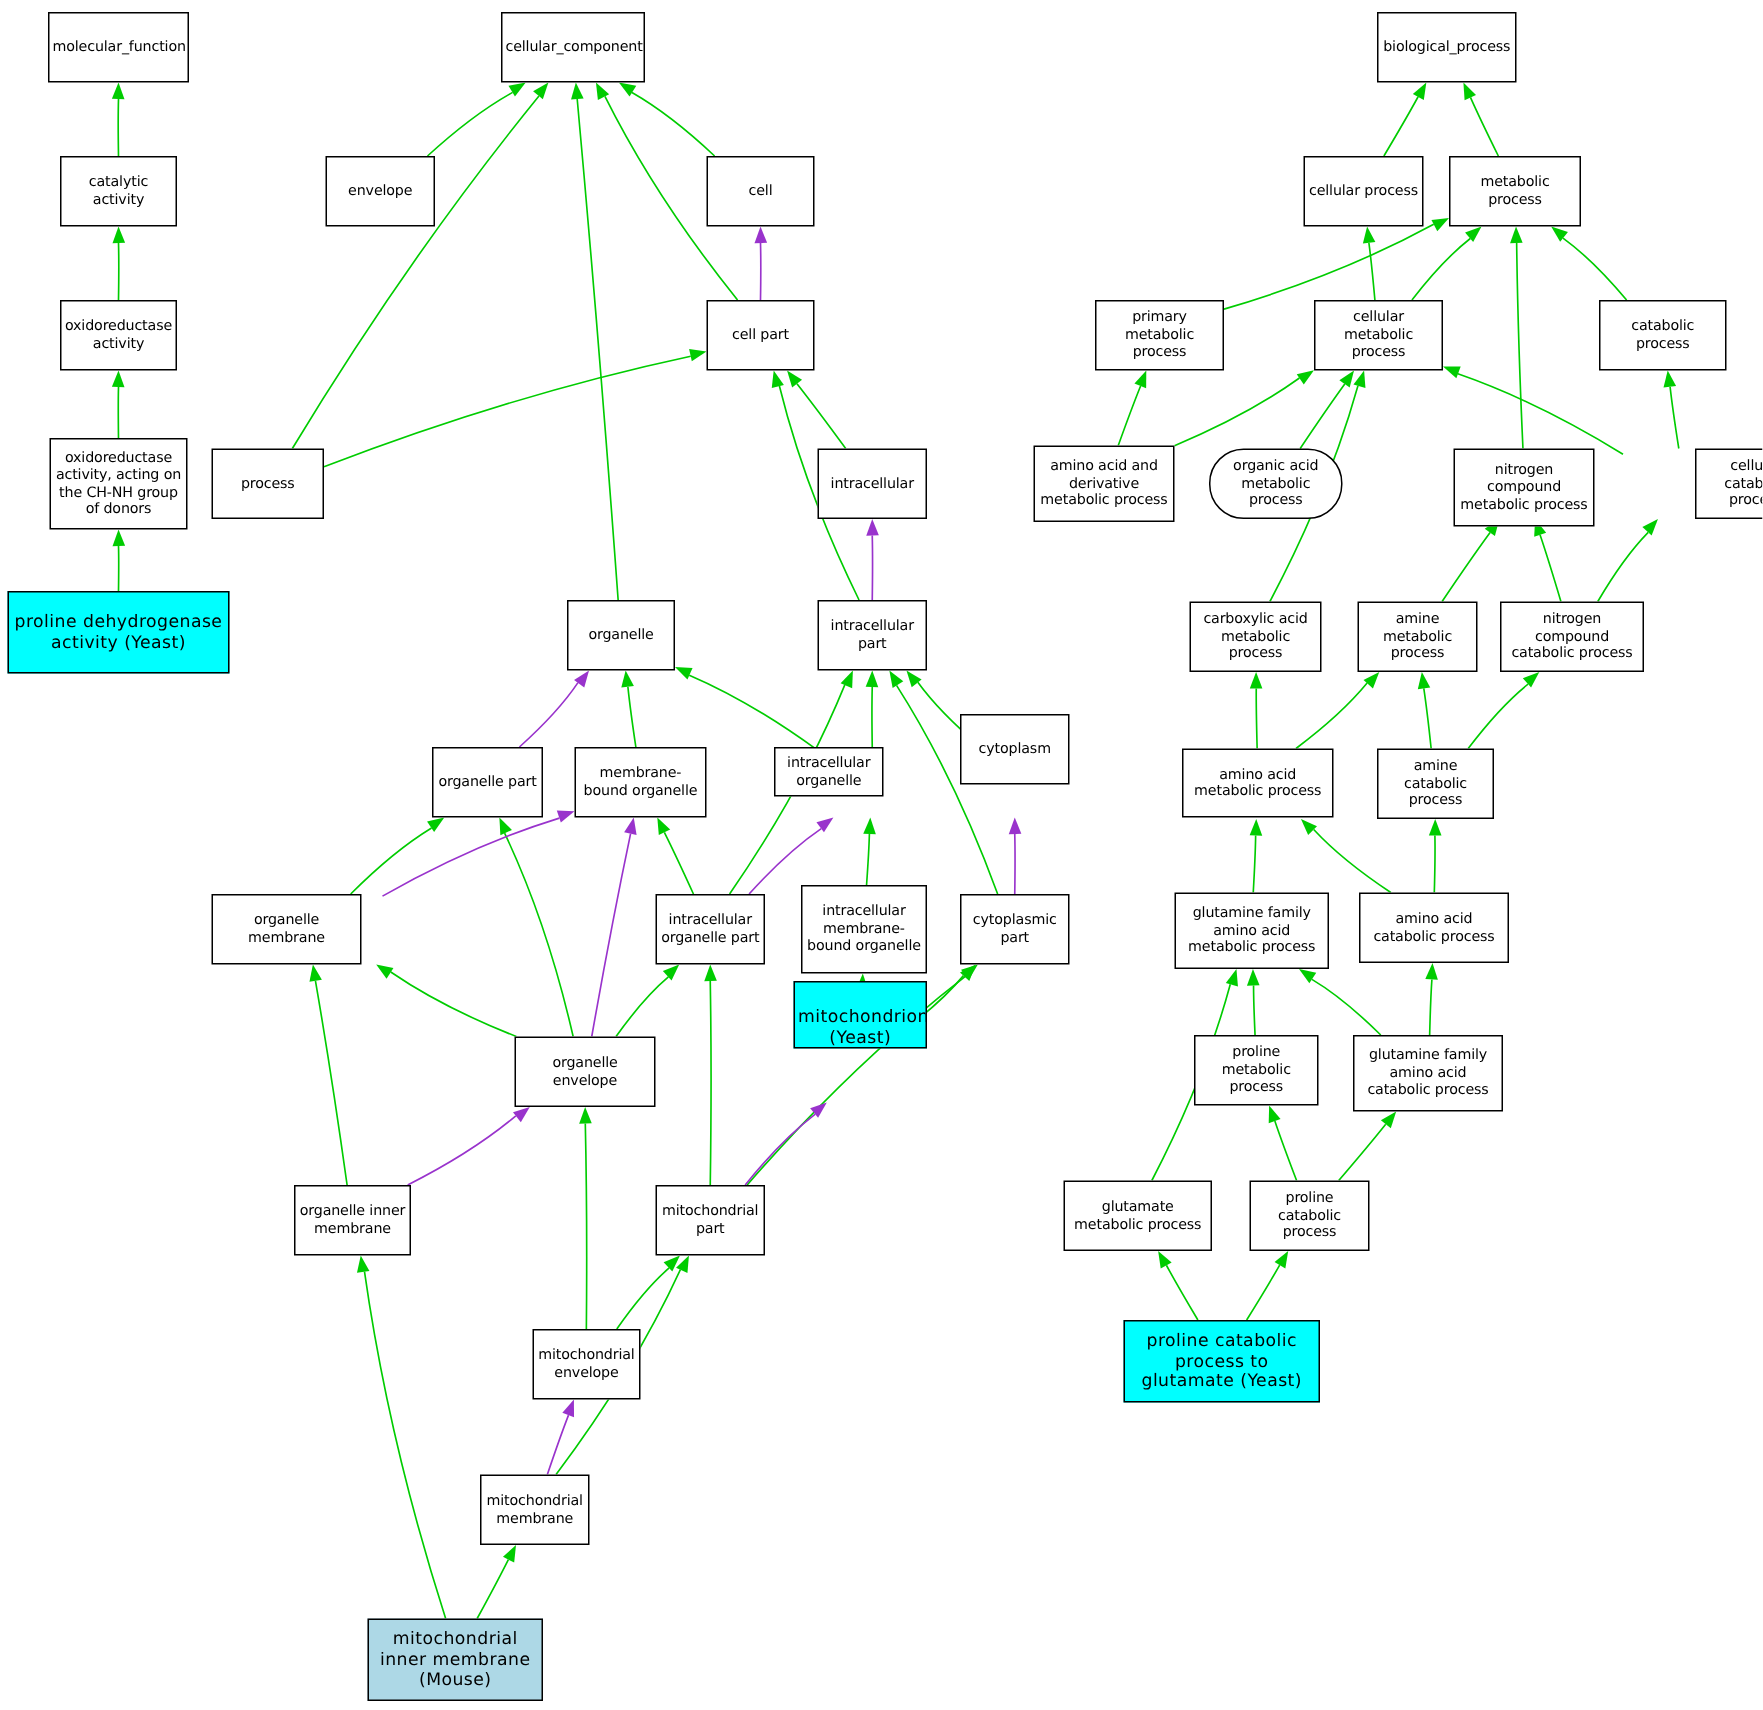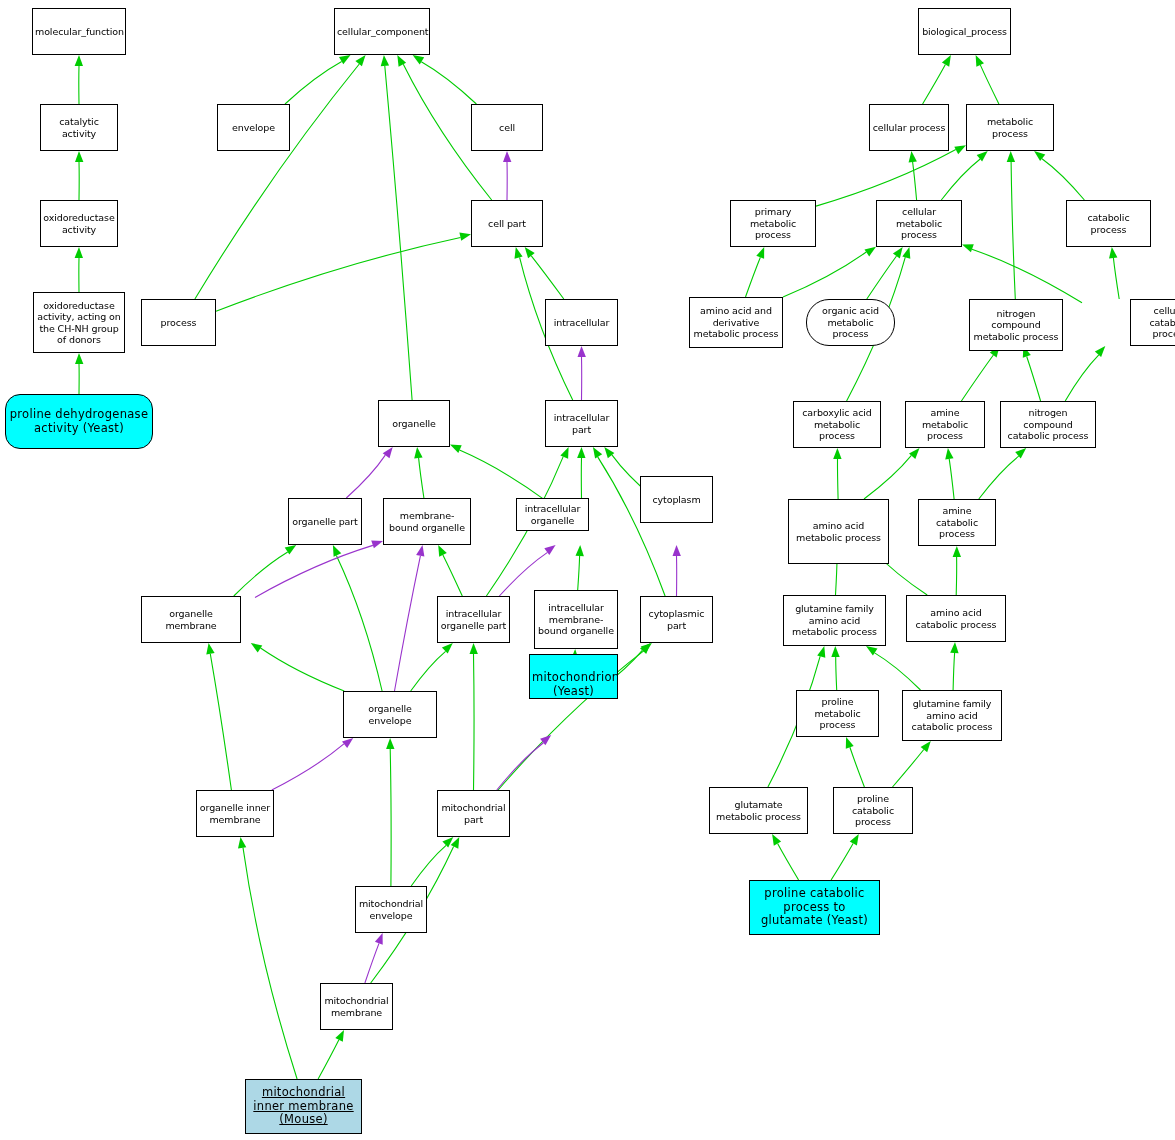--- a/index.html
+++ b/index.html
@@ -373,7 +373,7 @@
       <div class="node" style="left: 33px; top: 292px; width: 92px; height: 61px;">
         <span>oxidoreductase activity, acting on the CH-NH group of donors</span>
       </div>
-      <div class="node hl-cyan" style="left: 5px; top: 394px; width: 148px; height: 55px; border-radius: 15px;">
+      <div class="node hl-cyan" style="left: 5px; top: 394px; width: 148px; height: 55px;">
         <span>proline dehydrogenase activity (Yeast)</span>
       </div>
       <div class="node" style="left: 334px; top: 8px; width: 96px; height: 47px;">

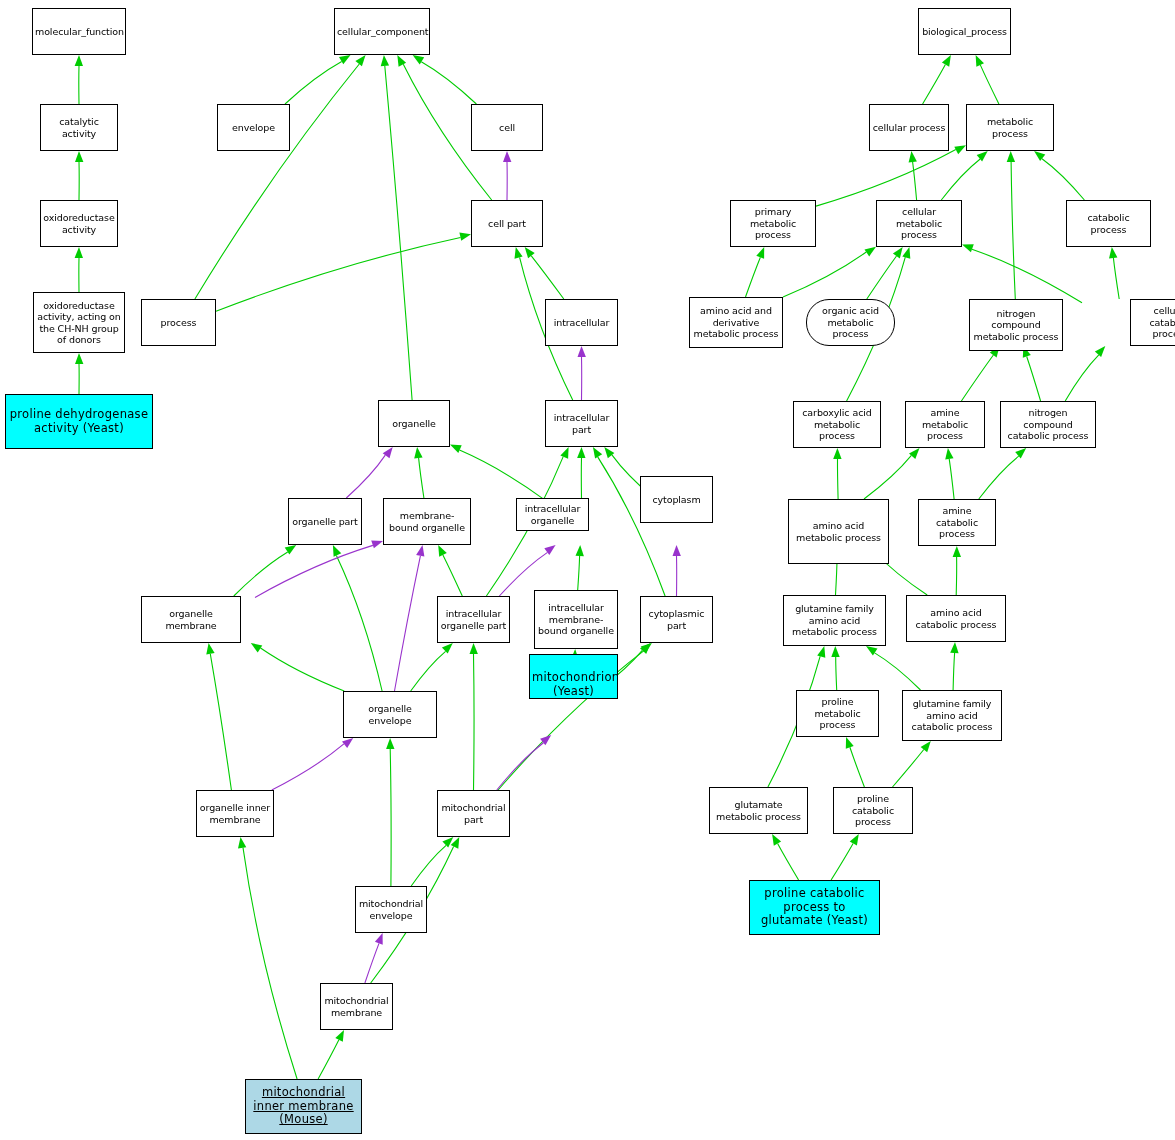--- a/index.html
+++ b/index.html
@@ -484,7 +484,7 @@
       <div class="node" style="left: 1000px; top: 401px; width: 96px; height: 47px;">
         <span>nitrogen compound catabolic process</span>
       </div>
-      <div class="node" style="left: 788px; top: 499px; width: 101px; height: 65px;">
+      <div class="node" style="left: 788px; top: 499px; width: 101px; height: 46px;">
         <span>amino acid metabolic process</span>
       </div>
       <div class="node" style="left: 918px; top: 499px; width: 78px; height: 47px;">

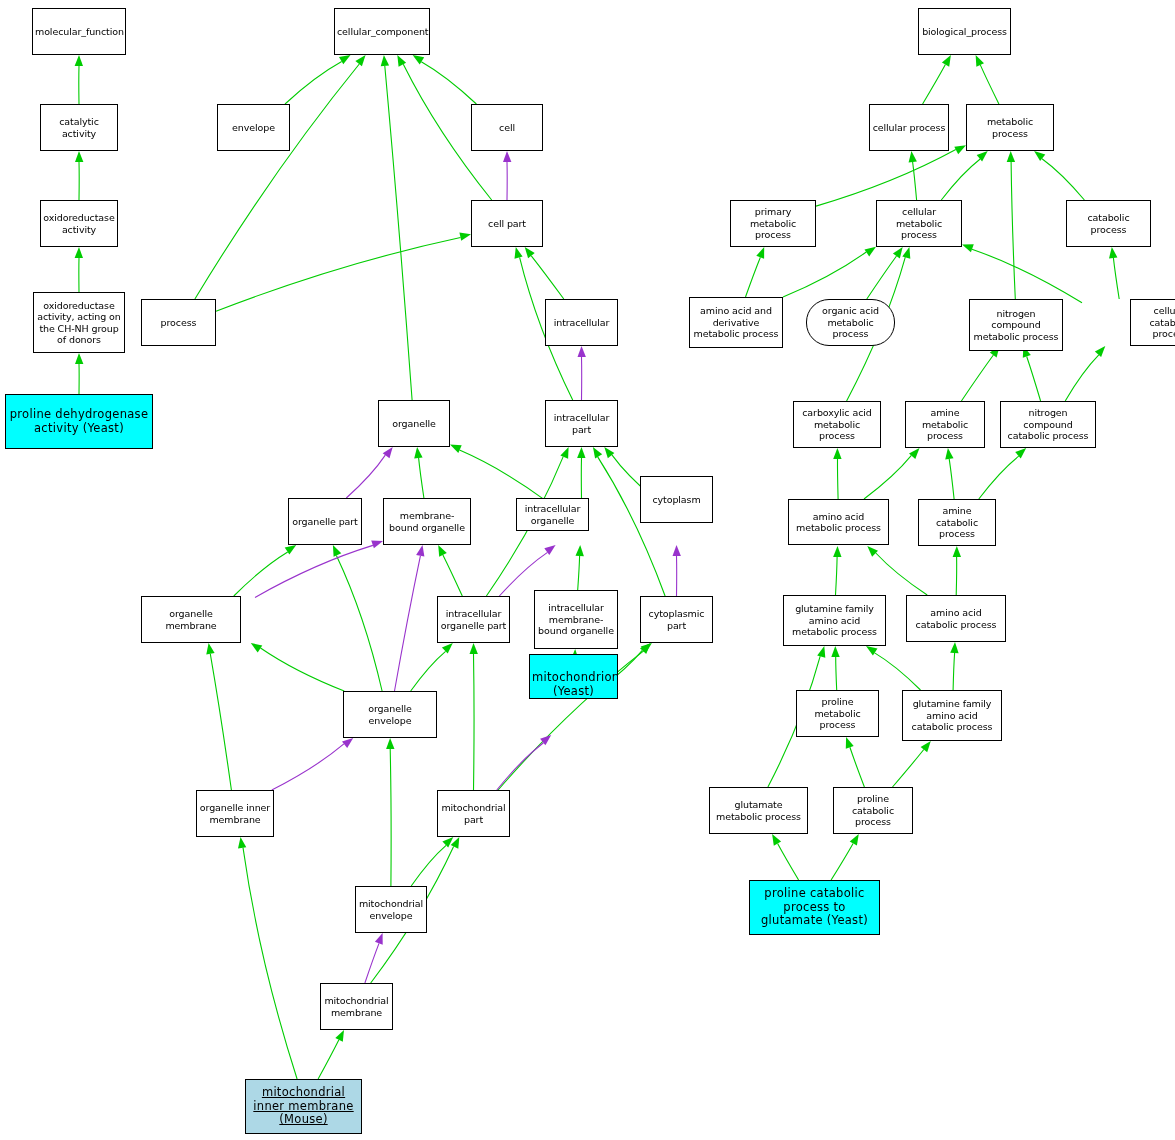--- a/index.html
+++ b/index.html
@@ -442,7 +442,7 @@
       <div class="node" style="left: 320px; top: 983px; width: 73px; height: 47px;">
         <span>mitochondrial membrane</span>
       </div>
-      <div class="node hl-blue" style="left: 245px; top: 1079px; width: 117px; height: 55px; text-decoration: underline;">
+      <div class="node hl-blue" style="left: 245px; top: 1079px; width: 117px; height: 55px;">
         <span>mitochondrial inner membrane (Mouse)</span>
       </div>
       <div class="node" style="left: 918px; top: 8px; width: 93px; height: 47px;">

